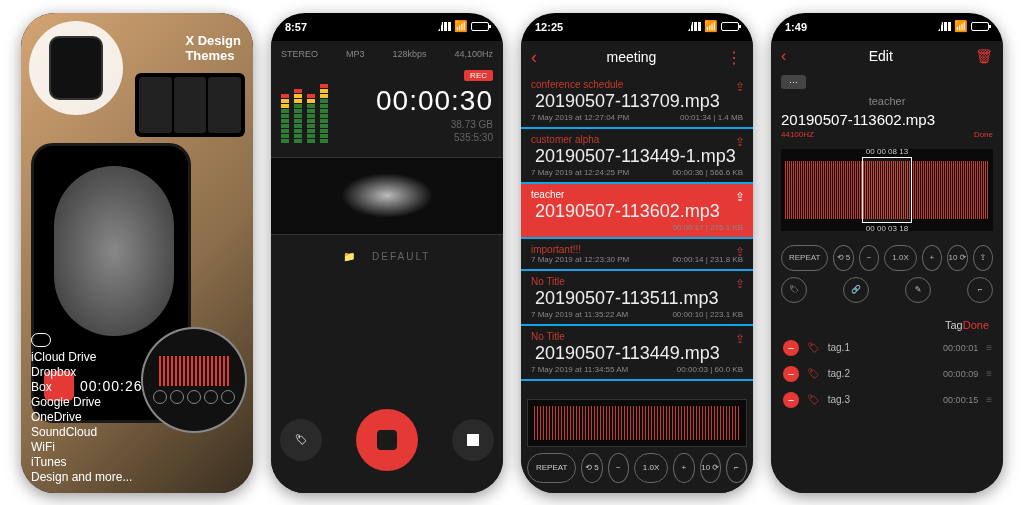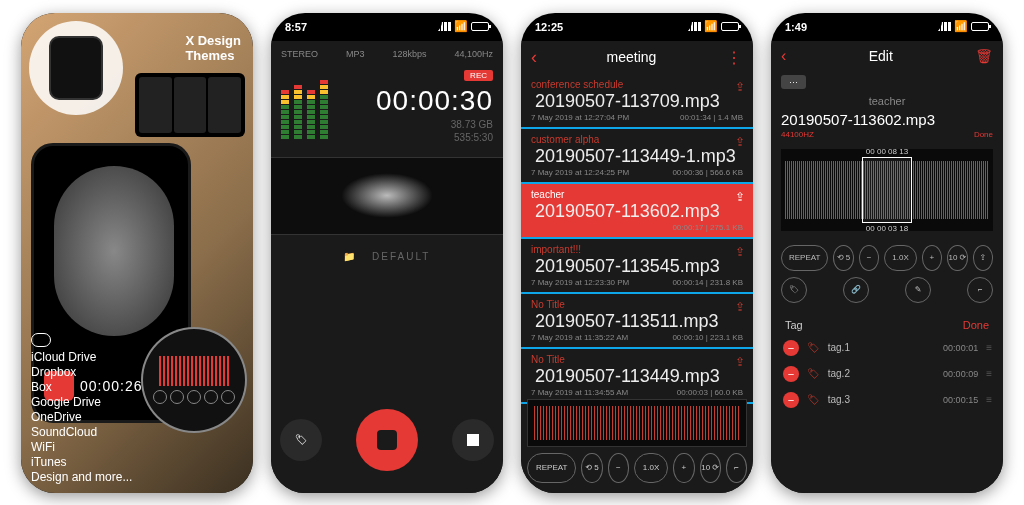--- a/index.html
+++ b/index.html
@@ -36,7 +36,7 @@
 
 
 .s2 .info-row{display:flex;justify-content:space-between;padding:8px 10px 4px;color:#888;font-size:9px}
-.s2 .meters-time{display:flex;padding:6px 10px;gap:10px;}
+.s2 .meters-time{display:flex;padding:6px 10px;gap:10px;align-items:flex-end}
 .s2 .meters{display:flex;gap:5px;height:70px;align-items:flex-end}
 .s2 .meter{width:8px;display:flex;flex-direction:column-reverse;gap:1px}
 .s2 .meter>div{height:4px;background:#2e7d32}

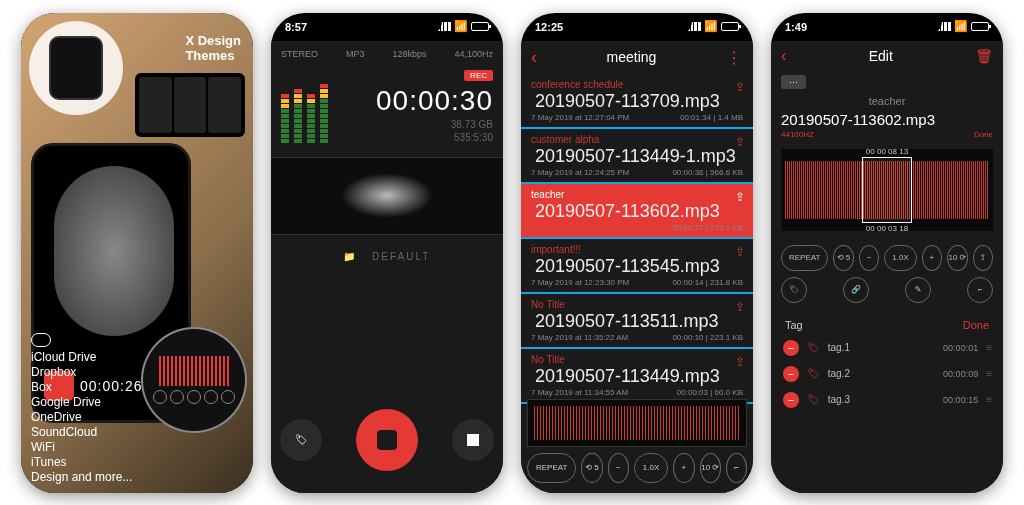--- a/index.html
+++ b/index.html
@@ -298,7 +298,6 @@
         </div>
         <div class="row">
           <div class="cat">important!!!</div>
-          <div class="fname">20190507-113545.mp3</div>
           <div class="meta">
             <span>7 May 2019 at 12:23:30 PM</span>
             <span>00:00:14 | 231.8 KB</span>

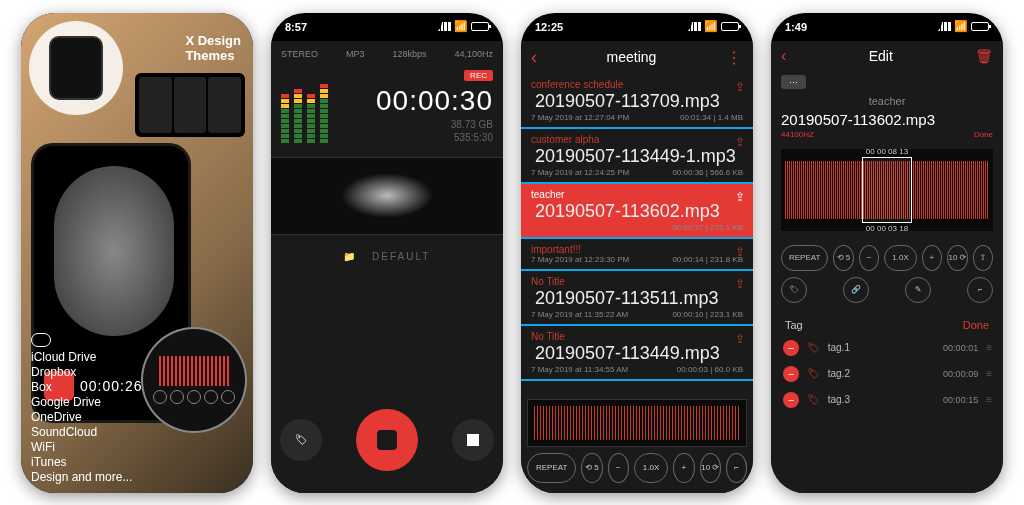--- a/index.html
+++ b/index.html
@@ -95,7 +95,7 @@
 .s4 .ctl-row{display:flex;gap:5px;margin-bottom:6px;justify-content:space-between}
 .s4 .cbtn{width:26px;height:26px;border:1px solid #666;border-radius:50%;display:flex;align-items:center;justify-content:center;color:#bbb;font-size:8px}
 .s4 .cbtn.w{border-radius:13px;width:auto;padding:0 7px}
-.s4 .tag-hdr{display:flex;justify-content:space-between;padding:4px 14px;color:#ccc;font-size:11px}
+.s4 .tag-hdr{display:flex;justify-content:flex-end;padding:4px 14px;color:#ccc;font-size:11px}
 .s4 .tag-hdr .done{color:#e53935}
 .s4 .tag-row{display:flex;align-items:center;gap:8px;padding:5px 12px;color:#bbb;font-size:10px}
 .s4 .tag-row .minus{width:16px;height:16px;border-radius:50%;background:#e53935;color:#fff;display:flex;align-items:center;justify-content:center;font-size:11px}

